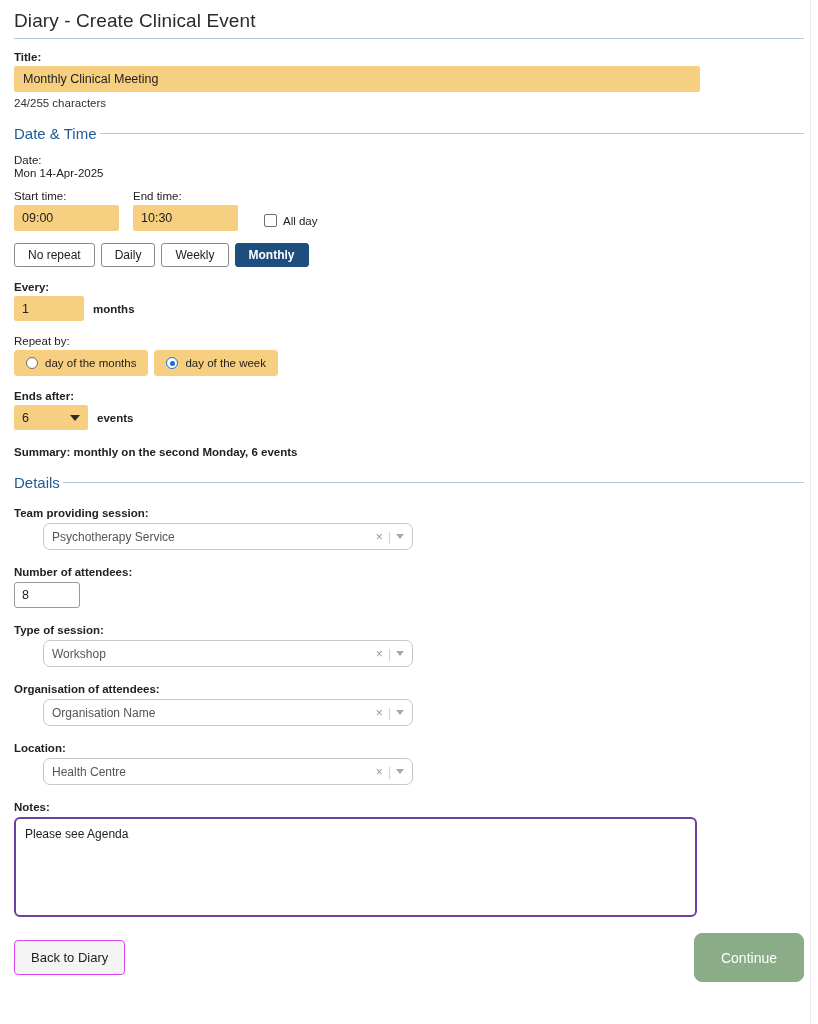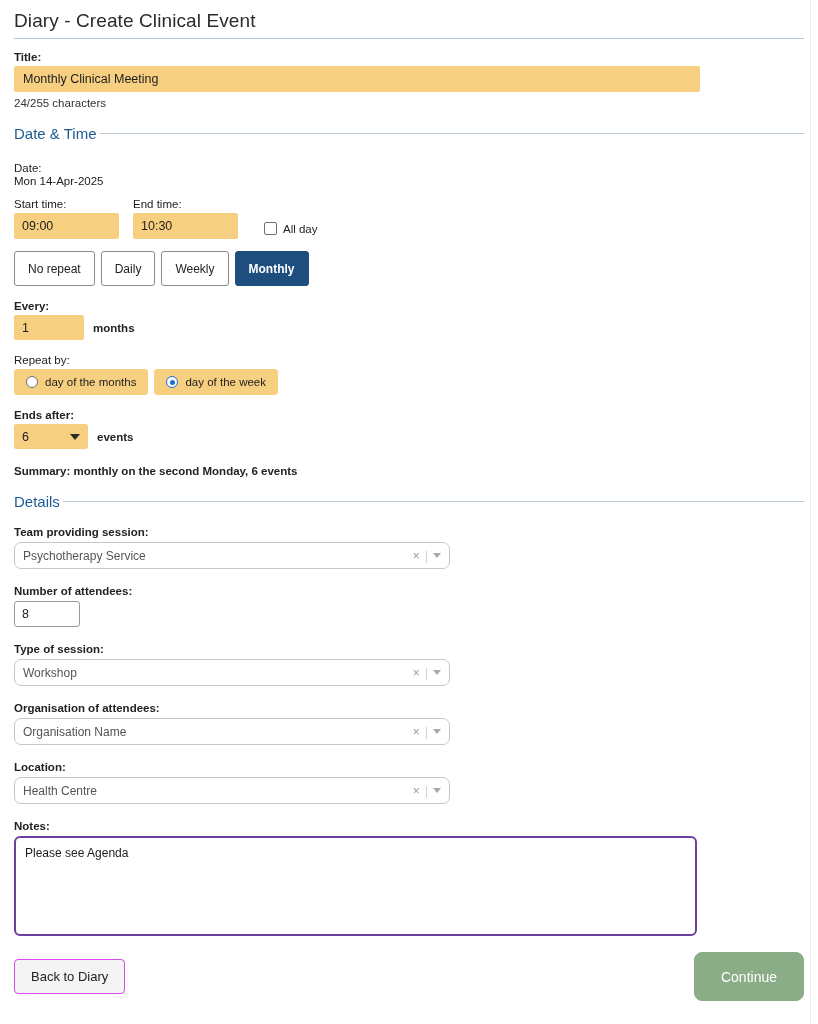--- a/index.html
+++ b/index.html
@@ -80,7 +80,7 @@
     background: #b9c6d6;
   }
   
-  .date-block { margin-top: 20px; }
+  .date-block { margin-top: 12px; }
   .date-block .dval { font-size: 11.5px; margin-top: 1px; }
 
   .time-row {

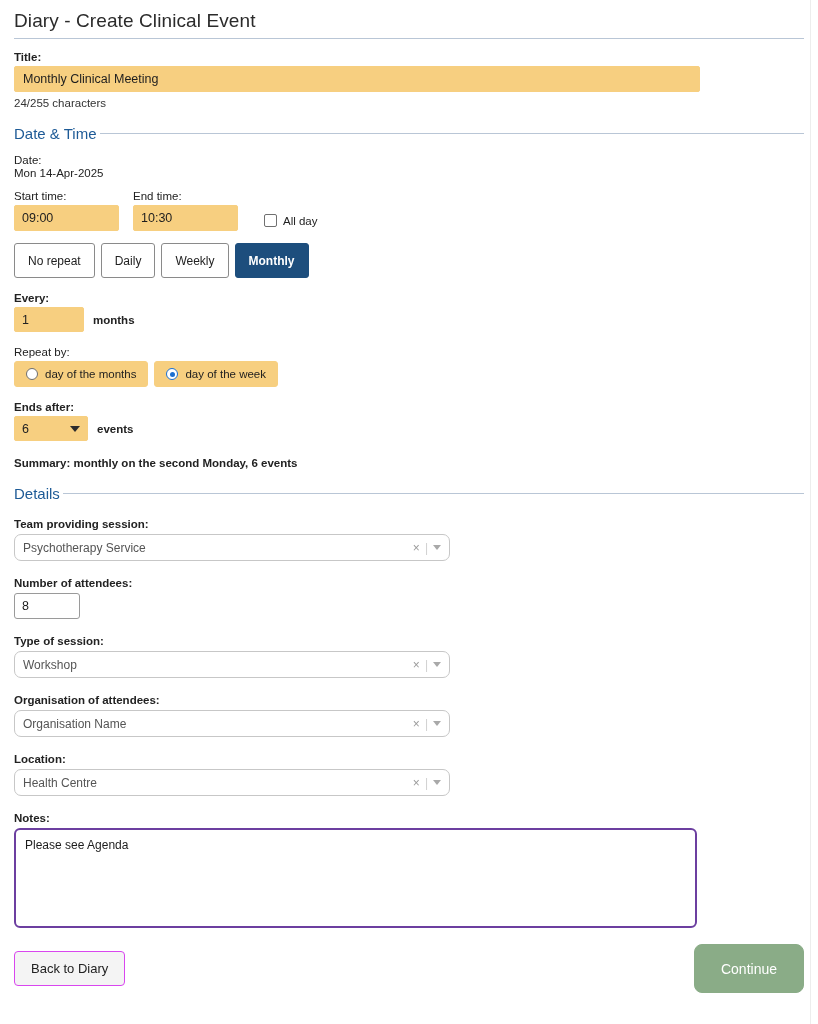--- a/index.html
+++ b/index.html
@@ -129,7 +129,7 @@
     margin-top: 12px;
   }
   .rbtn {
-    height: 35px;
+    height: 24px;
     padding: 0 13px;
     border: 1px solid #8a8a8a;
     background: #ffffff;

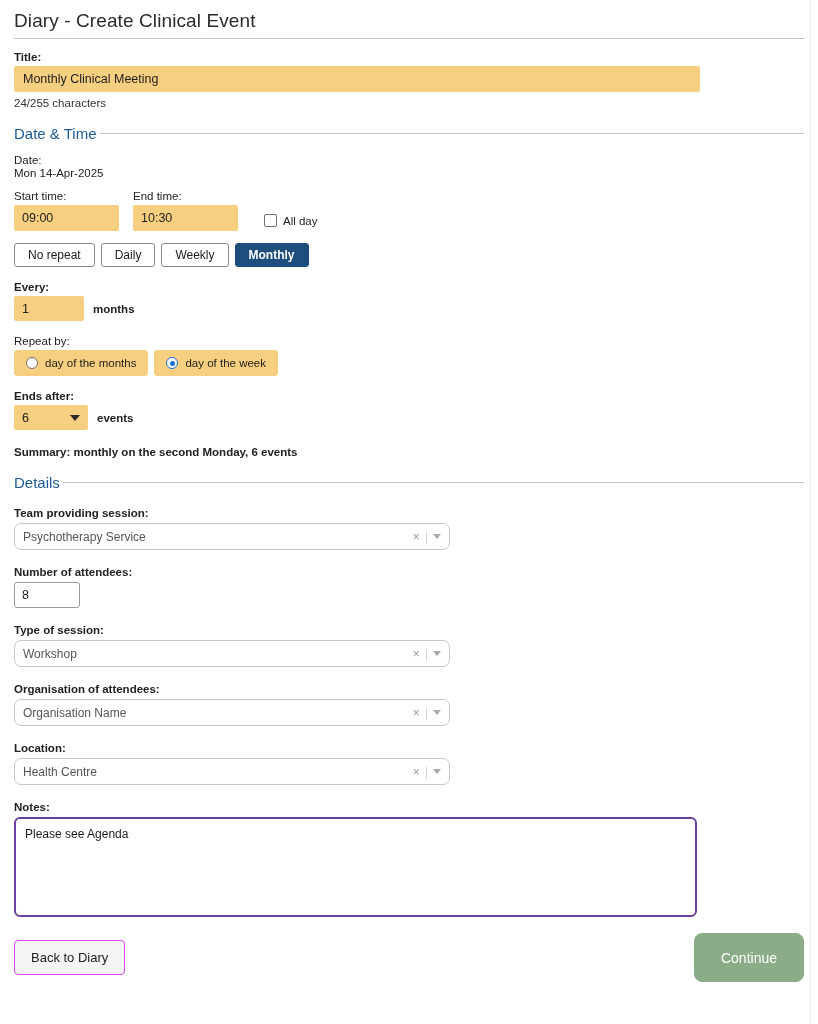--- a/index.html
+++ b/index.html
@@ -229,7 +229,7 @@
   
   .field { margin-top: 16px; }
   .combo {
-    width: 436px;
+    width: 370px;
     height: 27px;
     border: 1px solid #c7c7c7;
     border-radius: 7px;
@@ -241,6 +241,7 @@
     color: #555555;
     margin-top: 4px;
     cursor: pointer;
+    margin-left: 29px;
   }
   .combo .cval { flex: 1; }
   .combo .clear { color: #9a9a9a; font-size: 12px; margin-right: 5px; }

